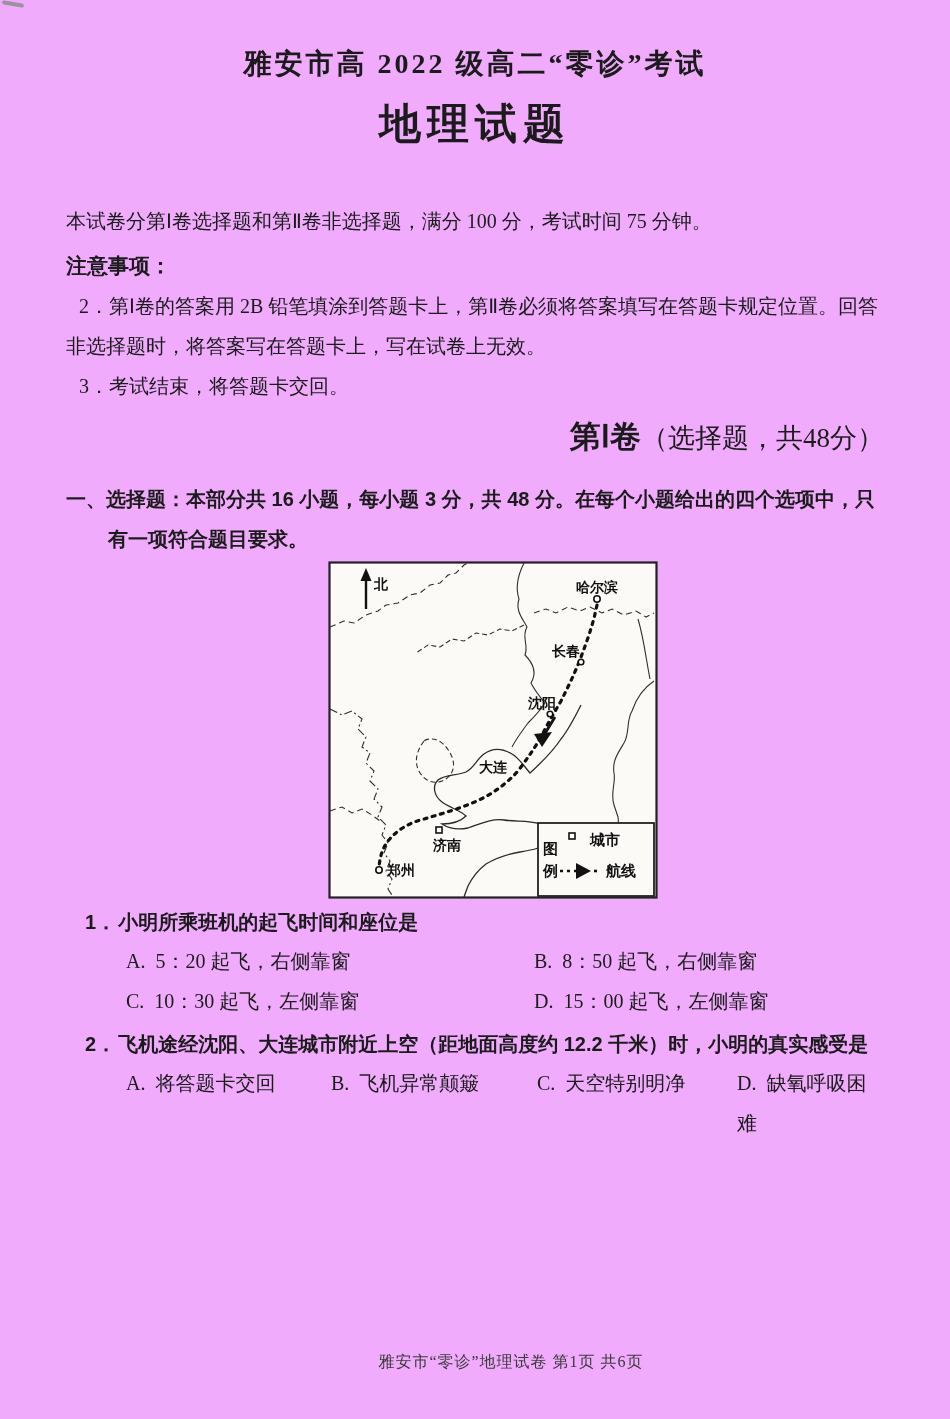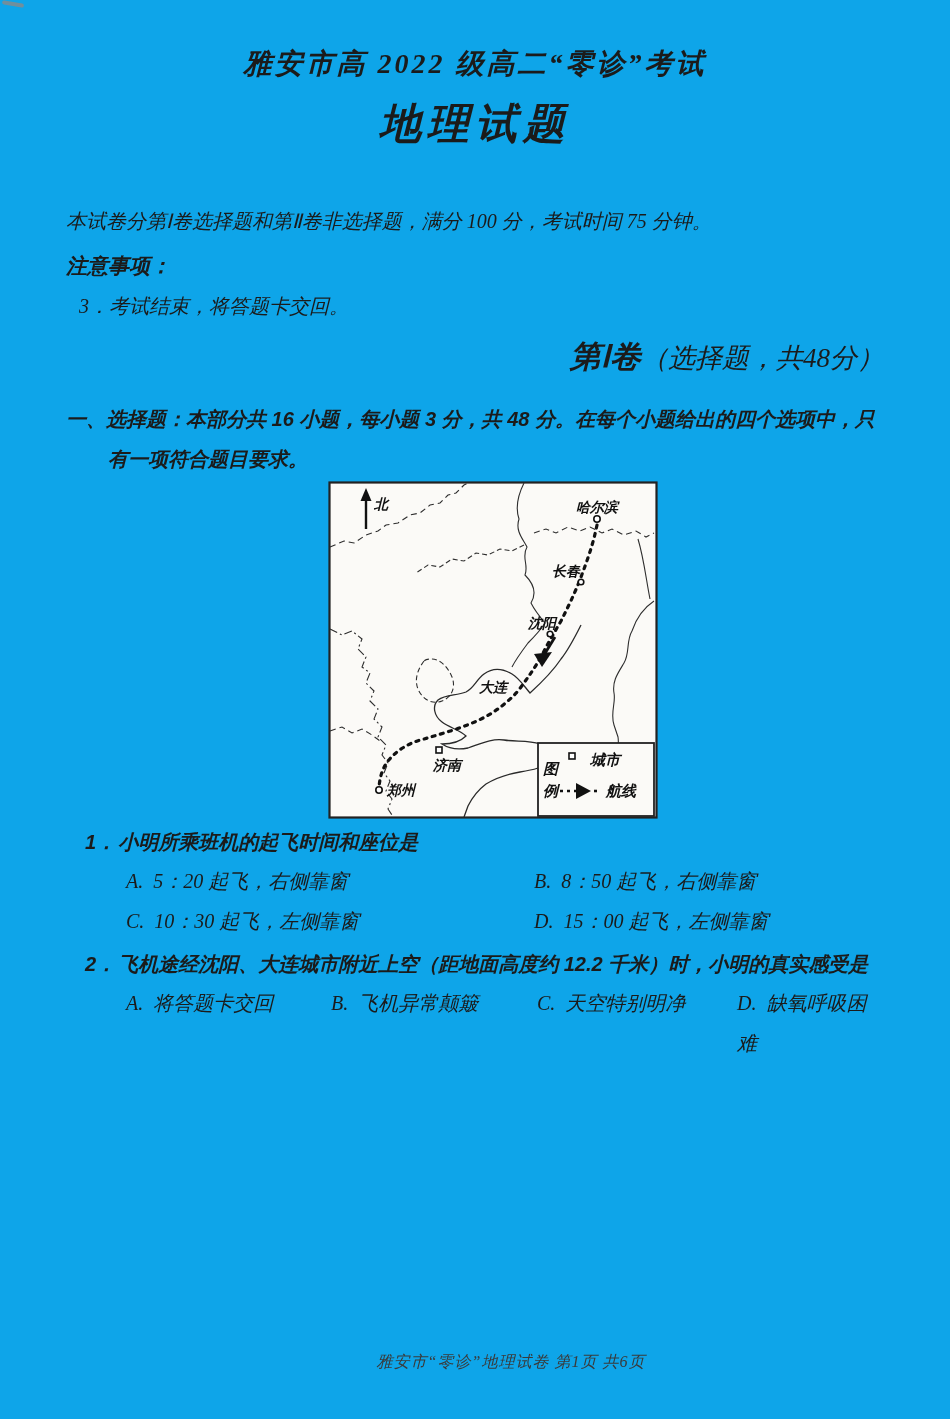--- a/index.html
+++ b/index.html
@@ -7,11 +7,10 @@
     position:relative;
     width:950px;height:1419px;
     margin:0 auto;
-    background:#0ea5e9;
+    background:#f0abfc;
     color:#1b1b1b;
     font-family:"Liberation Serif", serif;
     overflow:hidden;
-    font-style:italic;
   }
   .scan-mark{
     position:absolute;top:2px;left:2px;width:22px;height:4px;

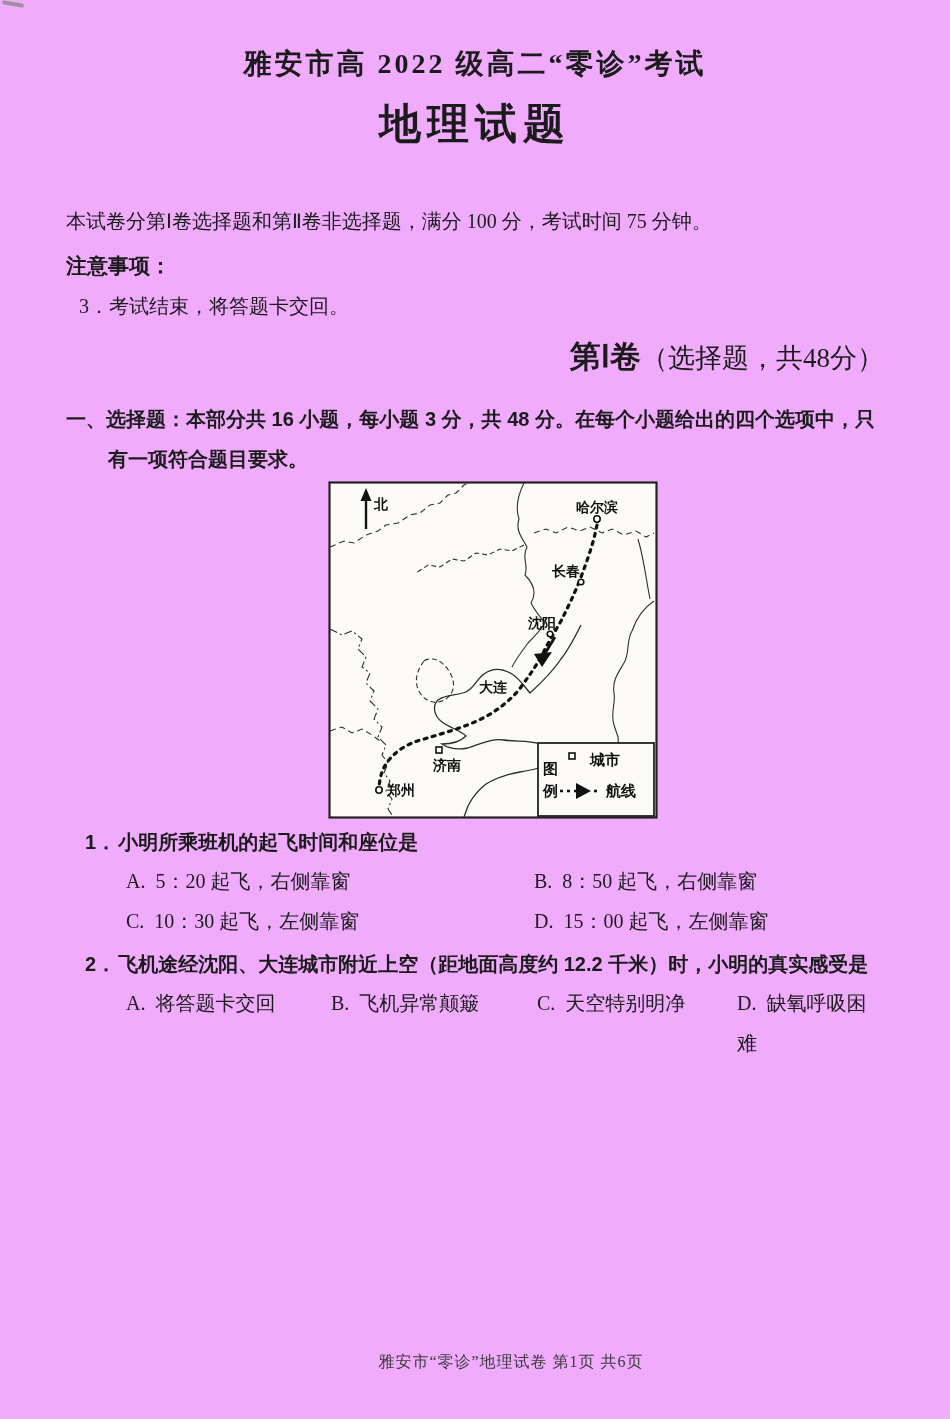--- a/index.html
+++ b/index.html
@@ -72,6 +72,7 @@
 
     <p class="intro">本试卷分第Ⅰ卷选择题和第Ⅱ卷非选择题，满分 100 分，考试时间 75 分钟。</p>
     <p class="notice-head">注意事项：</p>
+    <p class="notice">2．第Ⅰ卷的答案用 2B 铅笔填涂到答题卡上，第Ⅱ卷必须将答案填写在答题卡规定位置。回答非选择题时，将答案写在答题卡上，写在试卷上无效。</p>
     <p class="notice">3．考试结束，将答题卡交回。</p>
 
     <div class="section-head">

